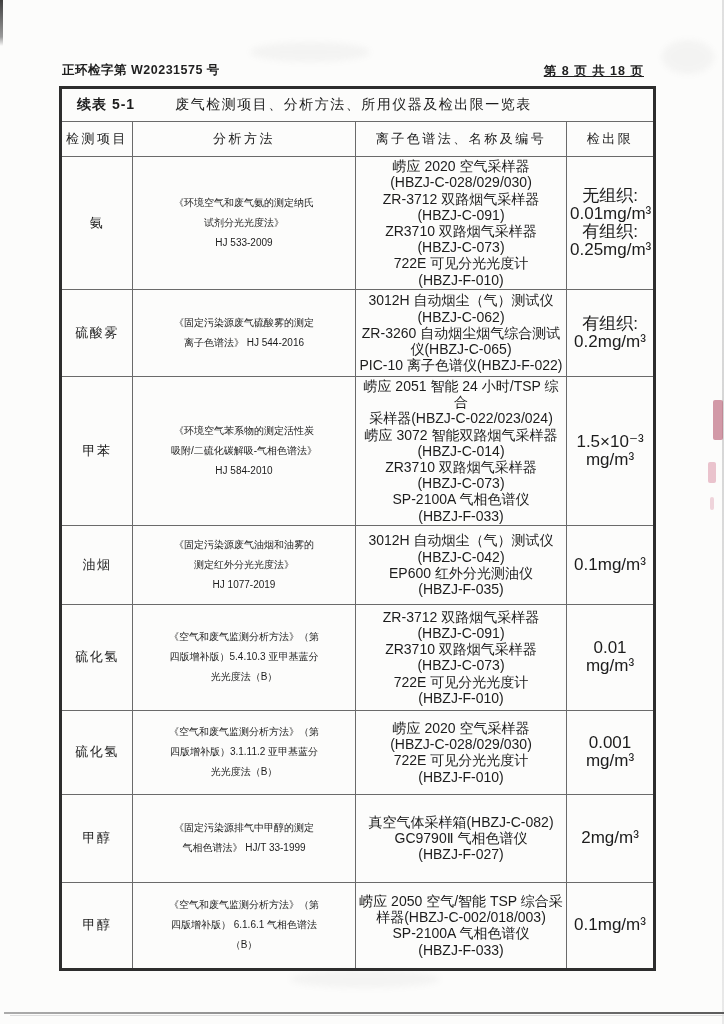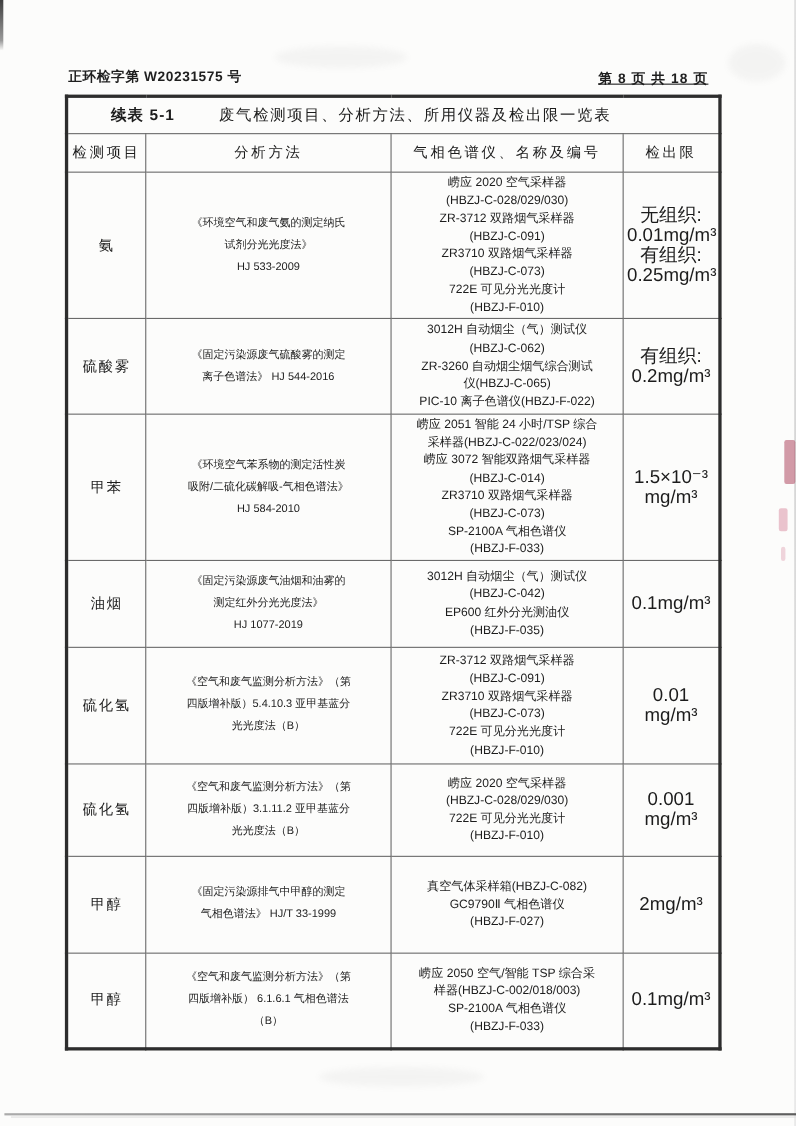--- a/index.html
+++ b/index.html
@@ -30,7 +30,7 @@
     height:30px;text-align:left;border-bottom:1px solid #6a6a6a;
   }
   .title-wrap{display:flex;align-items:center;font-size:14px;}
-  .title-label{margin-left:36px;letter-spacing:1px;font-weight:600;}
+  .title-label{margin-left:12px;letter-spacing:1px;font-weight:600;}
   .title-text{margin-left:40px;letter-spacing:1.5px;font-weight:400;}
   tr.head-row td{
     height:32px;font-size:13px;letter-spacing:2.5px;font-weight:500;

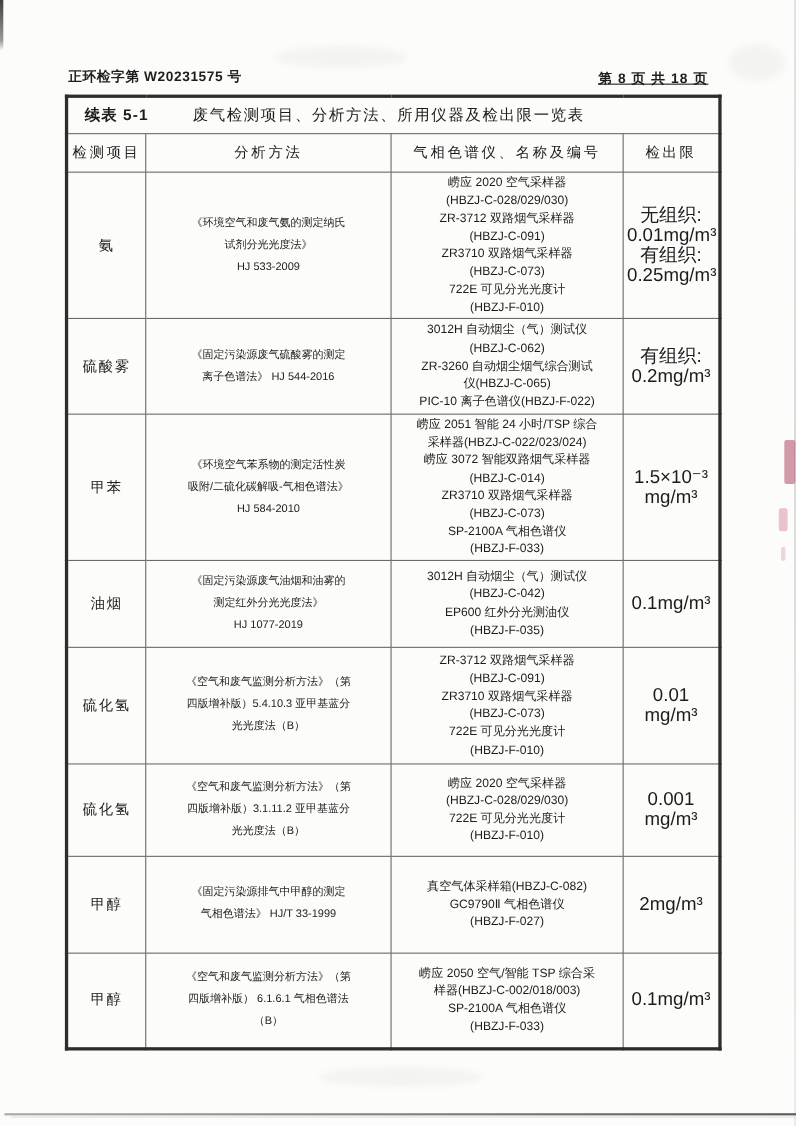--- a/index.html
+++ b/index.html
@@ -93,7 +93,7 @@
   <tr class="head-row">
     <td>检测项目</td>
     <td>分析方法</td>
-    <td>气相色谱仪、名称及编号</td>
+    <td>离子色谱法、名称及编号</td>
     <td>检出限</td>
   </tr>
   <tr style="height:133px">

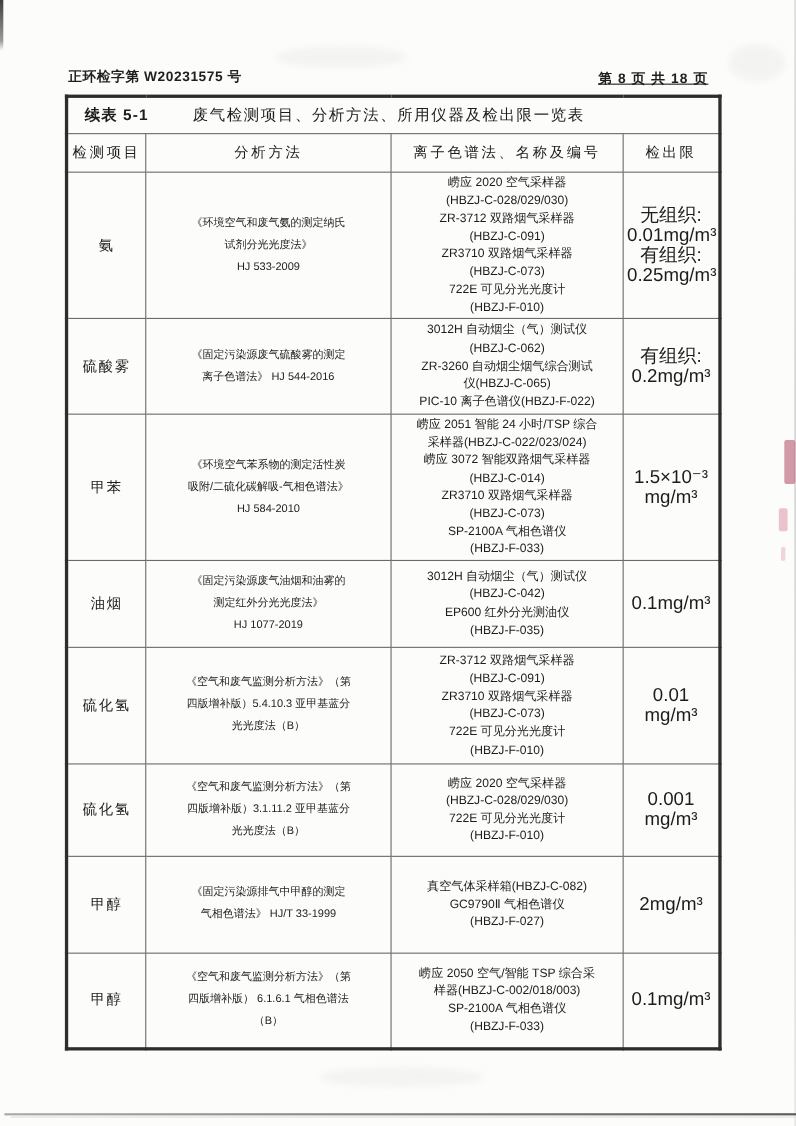--- a/index.html
+++ b/index.html
@@ -37,7 +37,7 @@
   }
   td.c-item{font-size:13px;letter-spacing:1.5px;}
   td.c-method{font-size:10px;line-height:20px;white-space:pre-line;}
-  td.c-instr{font-size:11px;line-height:16.2px;white-space:pre-line;}
+  td.c-instr{font-size:14px;line-height:16.2px;white-space:pre-line;}
   td.c-limit{font-size:17px;line-height:18px;white-space:pre-line;}
 
   

